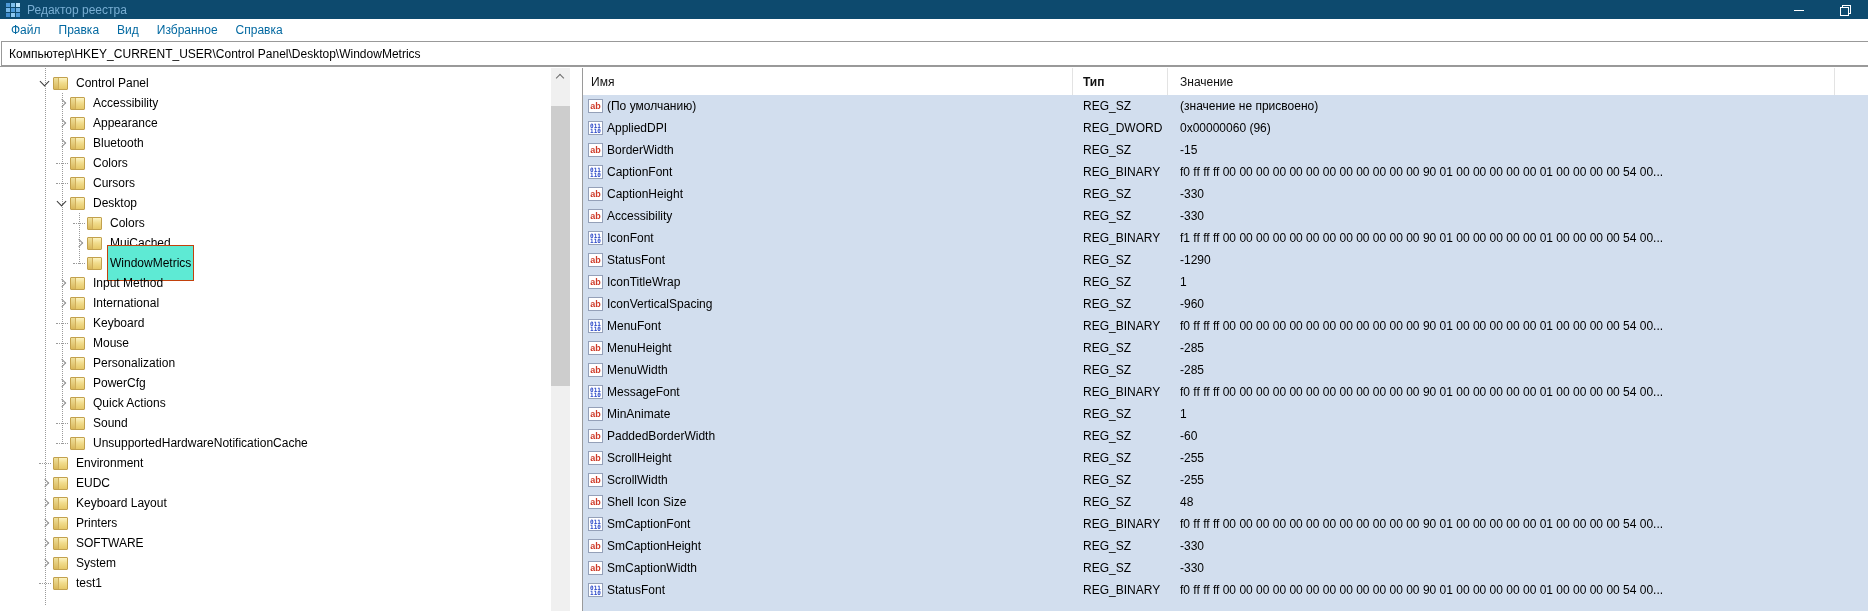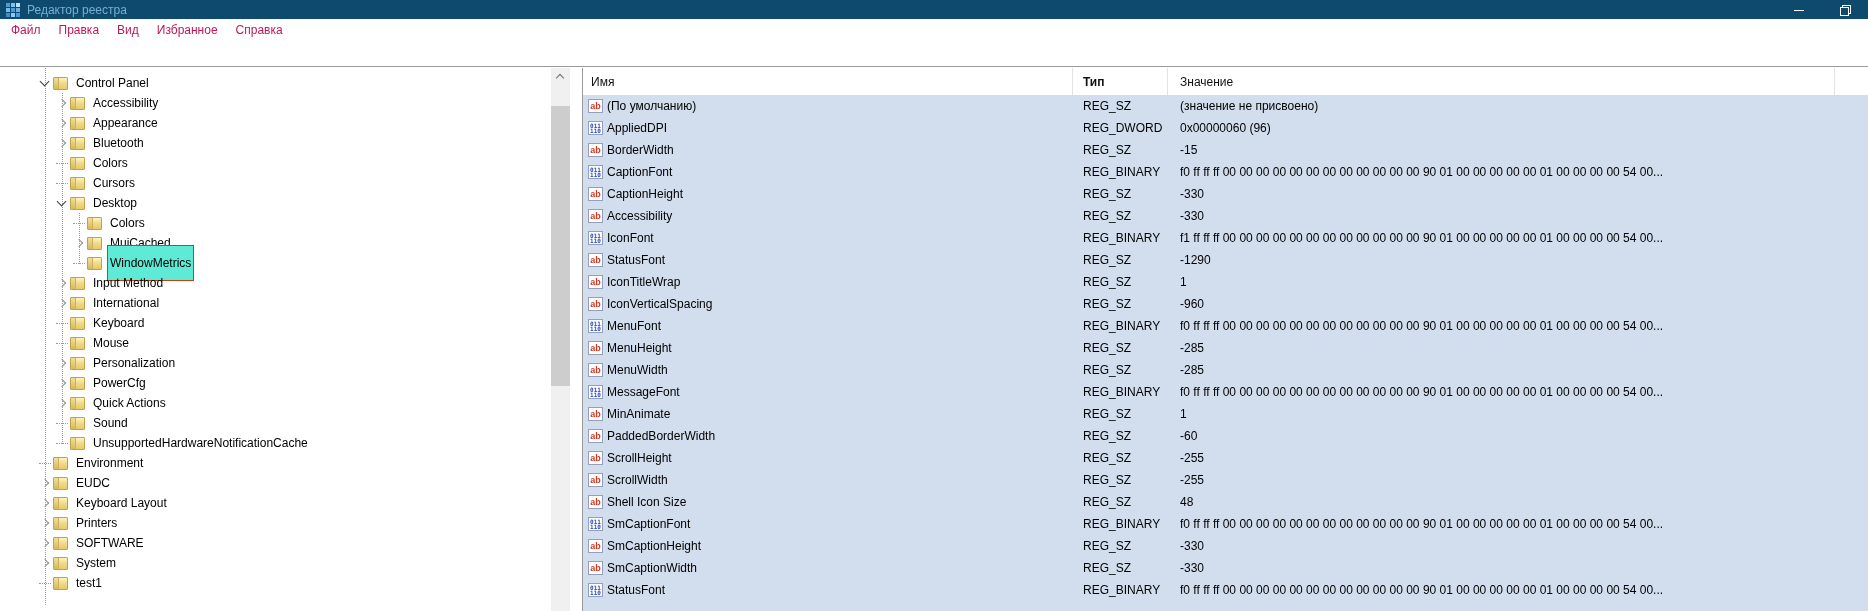--- a/index.html
+++ b/index.html
@@ -30,7 +30,7 @@
   
   .menubar { position:absolute; left:0; top:21px; right:0; height:19px; background:#fff;
              display:flex; align-items:center; padding-left:2px; }
-  .menu-item { padding:0 9px; height:19px; line-height:19px; color:#be185d; }
+  .menu-item { padding:0 9px; height:19px; line-height:19px; color:#0369a1; }
 
   
   .addressbar { position:absolute; top:41px; left:1px; right:0; height:25px; background:#fff;

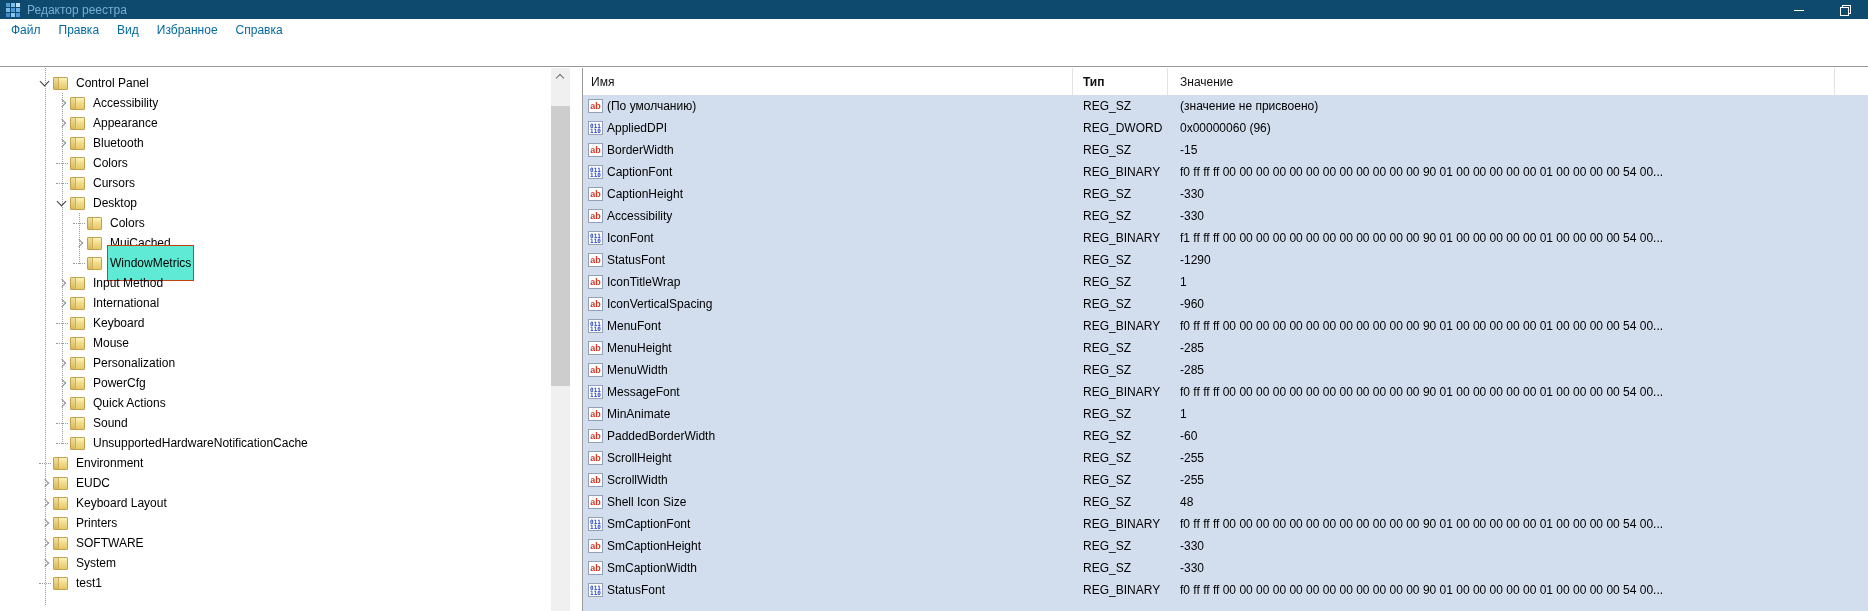--- a/index.html
+++ b/index.html
@@ -132,6 +132,7 @@
     <span class="menu-item">Справка</span>
   </div>
 
+  <div class="addressbar">Компьютер\HKEY_CURRENT_USER\Control Panel\Desktop\WindowMetrics</div>
 
   <div class="main">
 

